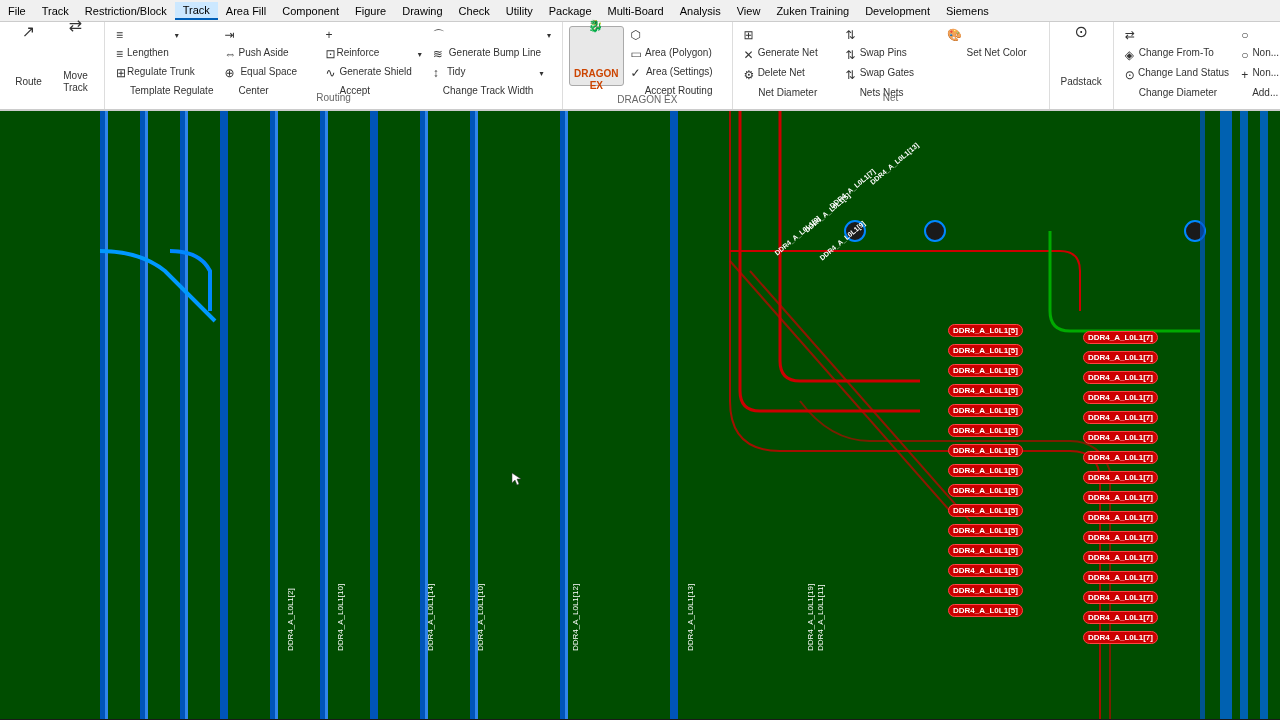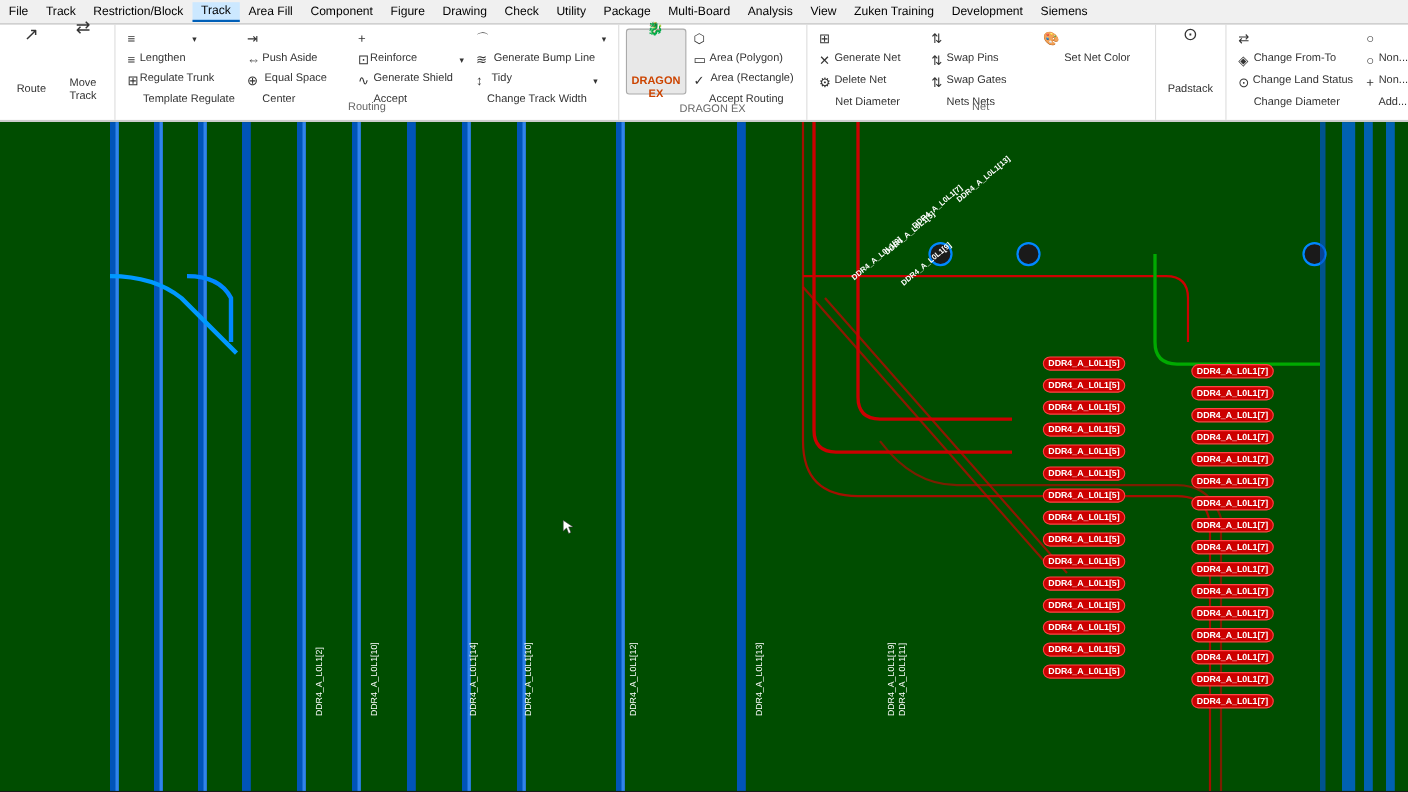--- a/index.html
+++ b/index.html
@@ -237,7 +237,7 @@
           </div>
           <div class="ribbon-btn small">
             <span class="ribbon-icon small">▭</span>
-            <span class="ribbon-label">Area (Rectangle)</span>
+            <span class="ribbon-label">Area (Settings)</span>
           </div>
           <div class="ribbon-btn small">
             <span class="ribbon-icon small">✓</span>

